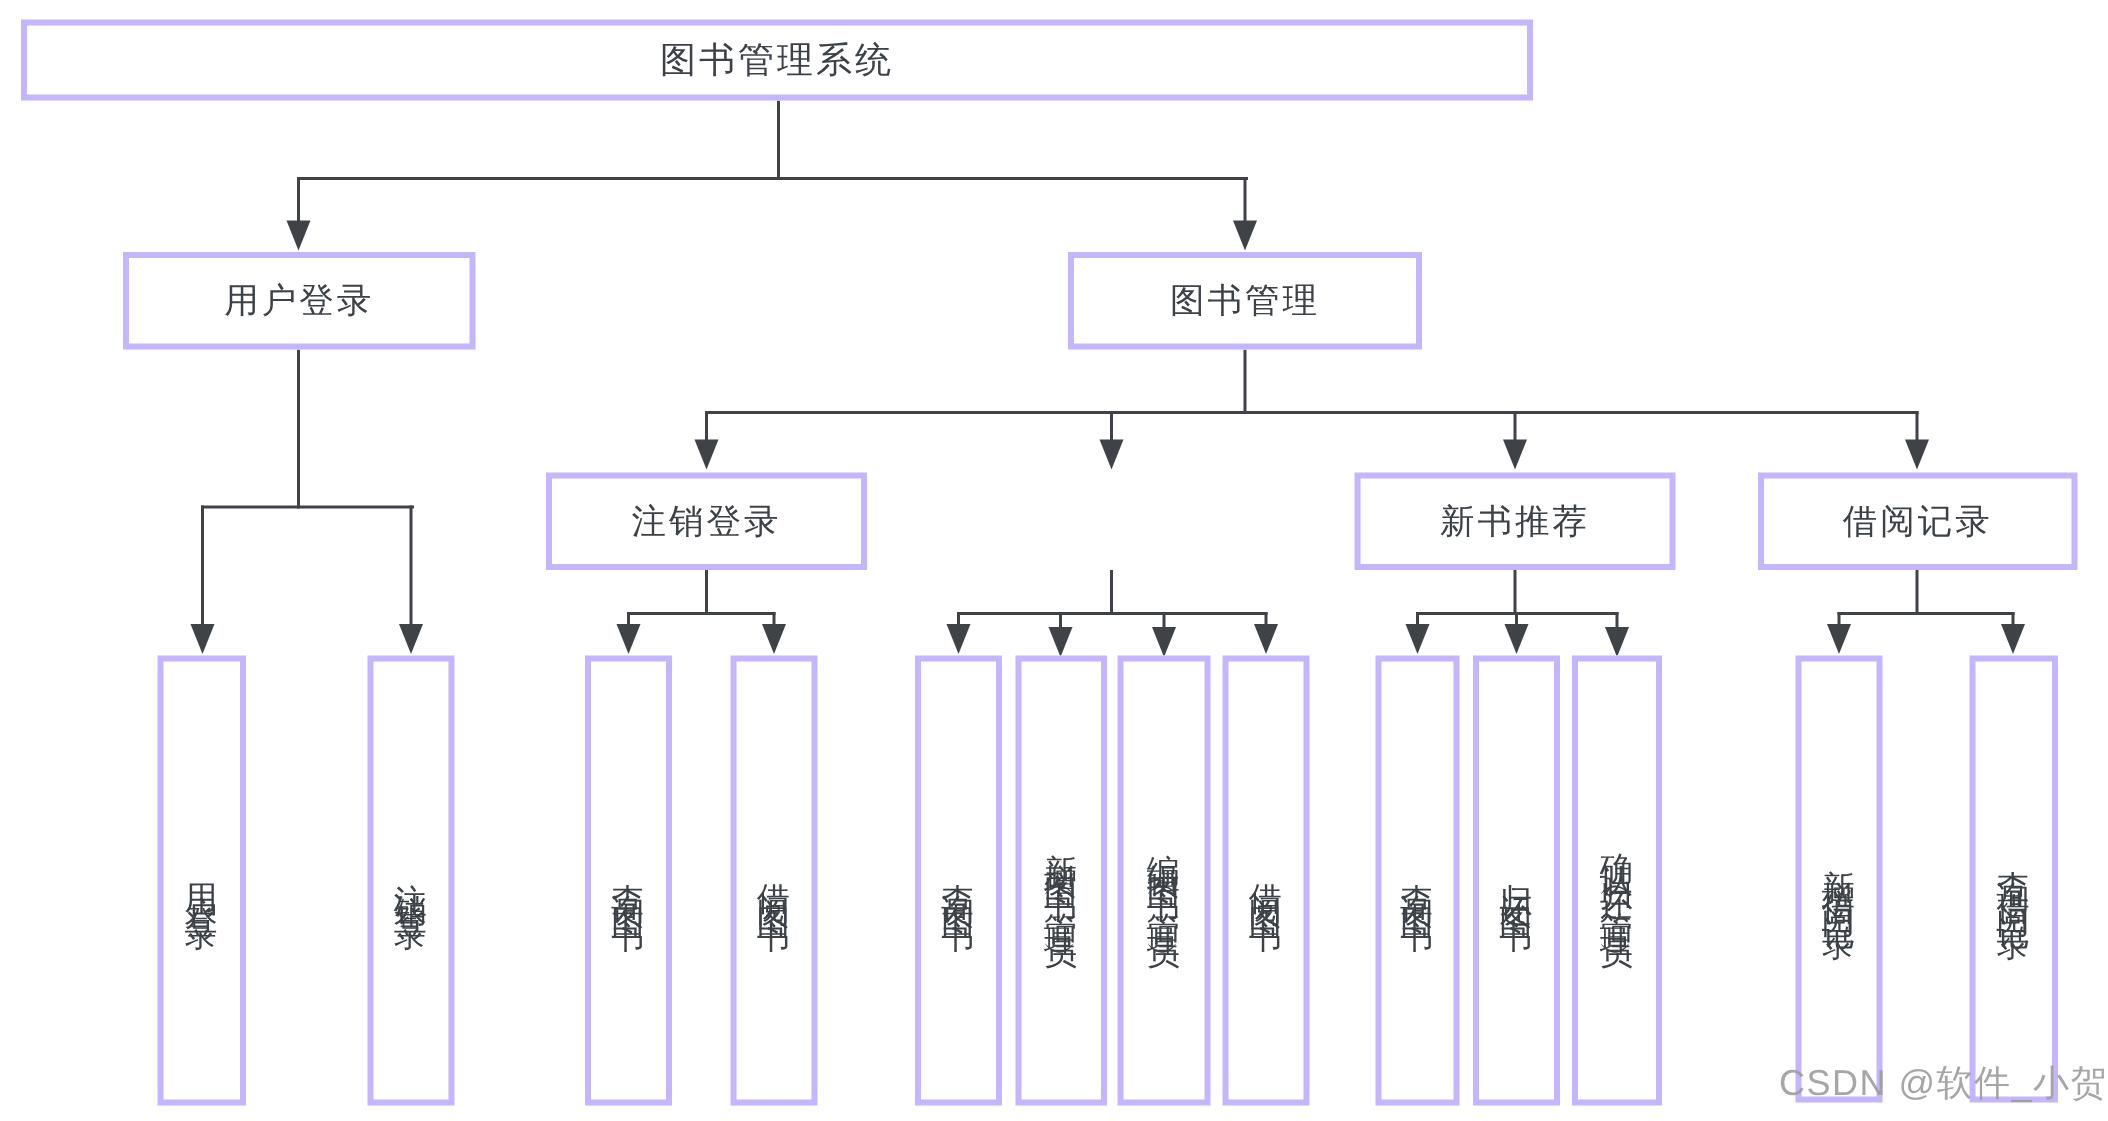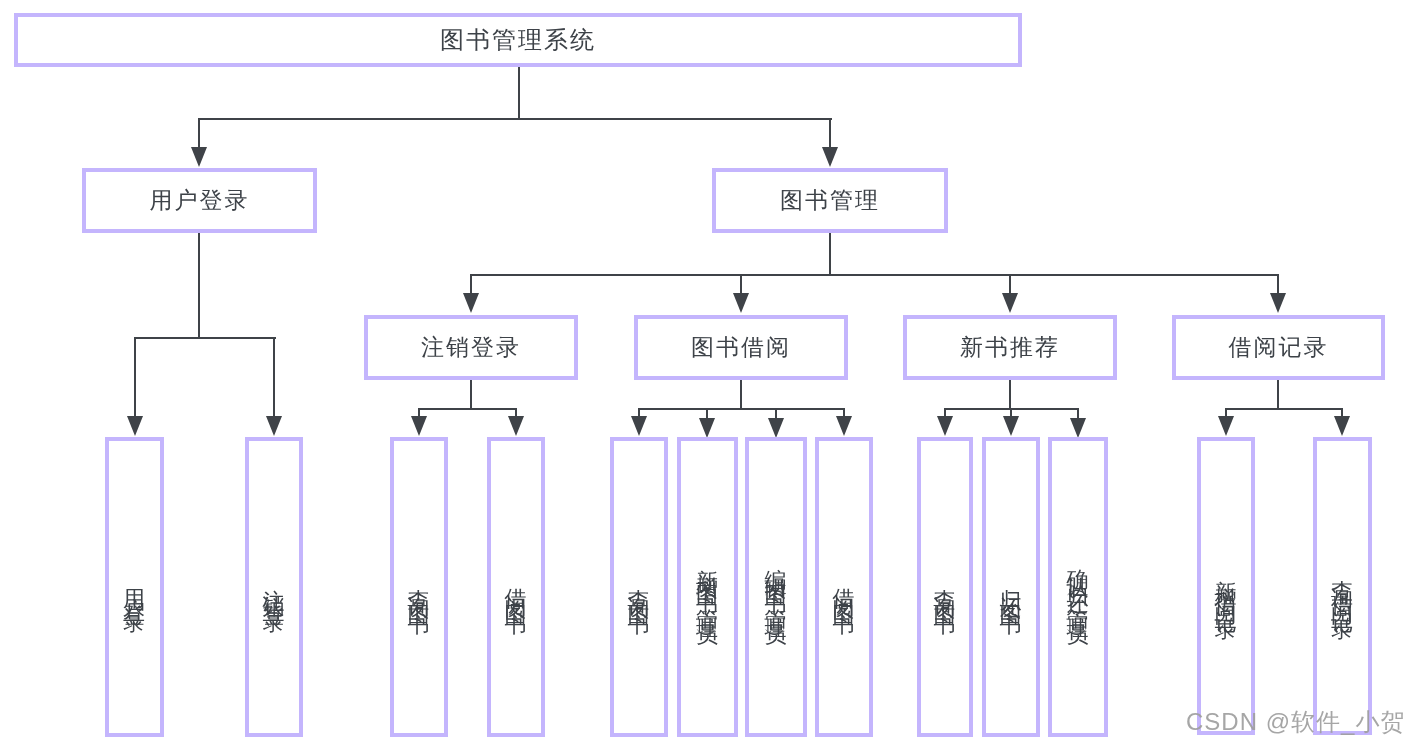--- a/index.html
+++ b/index.html
@@ -145,9 +145,6 @@
   <div class="node h2" style="left:364px;top:315px;width:214px;height:65px;">
     <span>注销登录</span>
   </div>
-  <div class="node h2" style="left:634px;top:315px;width:214px;height:65px;">
-    <span>图书借阅</span>
-  </div>
   <div class="node h2" style="left:903px;top:315px;width:214px;height:65px;">
     <span>新书推荐</span>
   </div>

